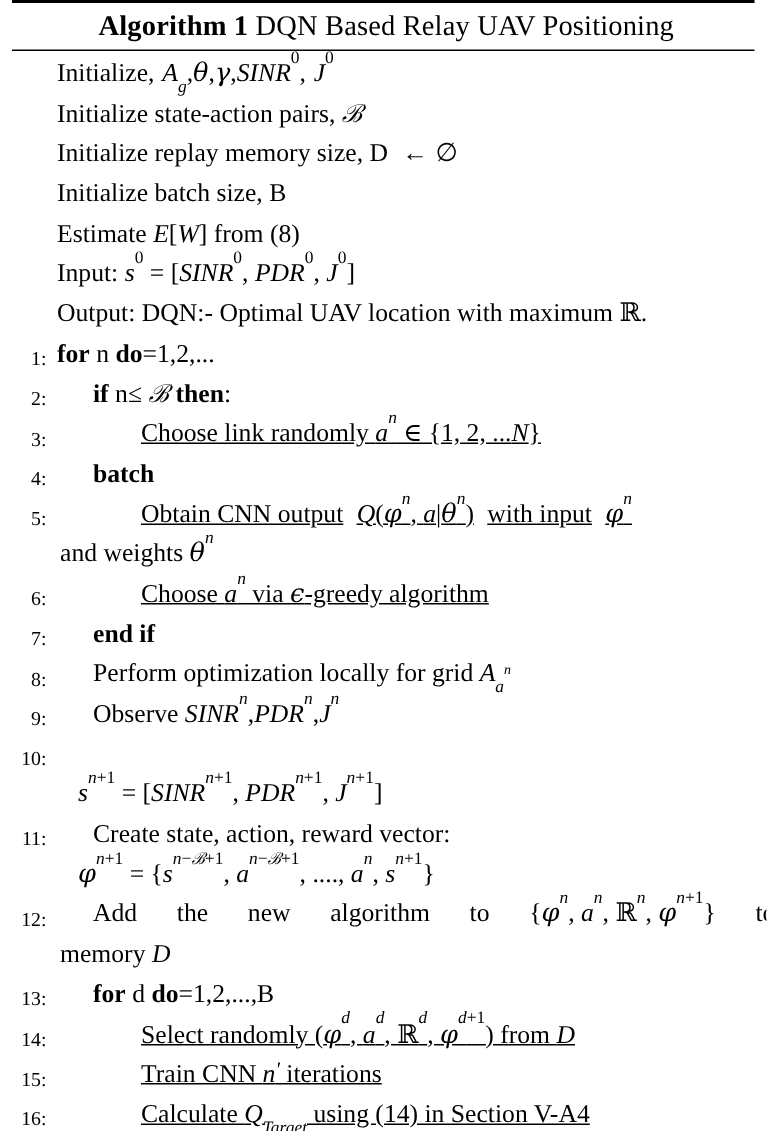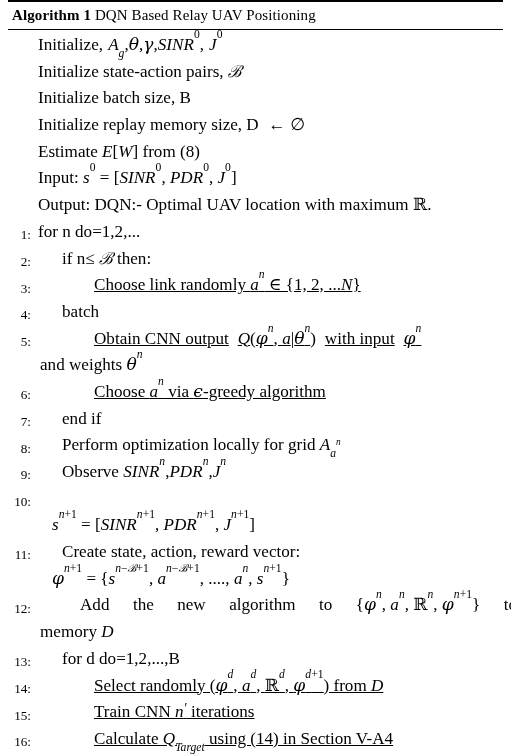--- a/index.html
+++ b/index.html
@@ -19,11 +19,12 @@
   .rule-thin{height:0;border-top:1.1px solid #000;margin:0 2px;}
 
   .algo-title{
-    font-size:15px;
+    font-size:19px;
     line-height:1.0;
     padding:6px 2px 6px 6px;
     letter-spacing:.1px;
     white-space:nowrap;
+    text-align:center;
   }
   .algo-title .kw{font-weight:bold;}
 

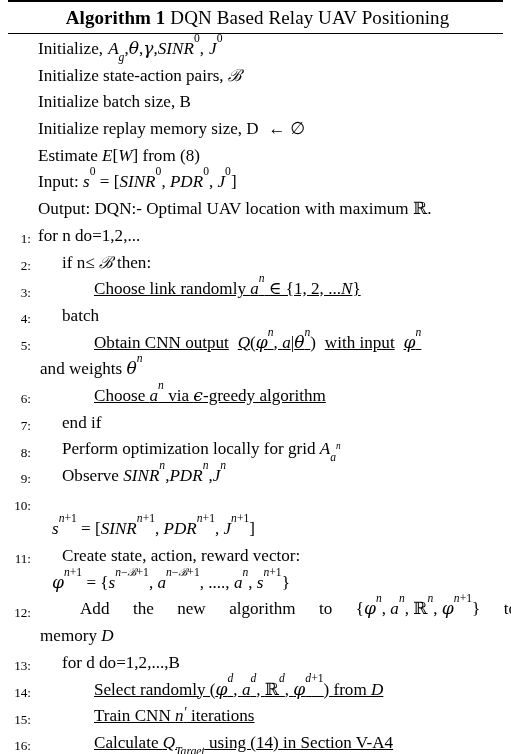--- a/index.html
+++ b/index.html
@@ -105,12 +105,12 @@
 
     <div class="ln">
       <span class="num blank">0:</span>
+      <span class="txt i0">Initialize replay memory size, D <span class="sp"></span>←<span class="sp"></span>∅</span>
+    </div>
+
+    <div class="ln">
+      <span class="num blank">0:</span>
       <span class="txt i0">Initialize batch size, B</span>
-    </div>
-
-    <div class="ln">
-      <span class="num blank">0:</span>
-      <span class="txt i0">Initialize replay memory size, D <span class="sp"></span>←<span class="sp"></span>∅</span>
     </div>
 
     <div class="ln">

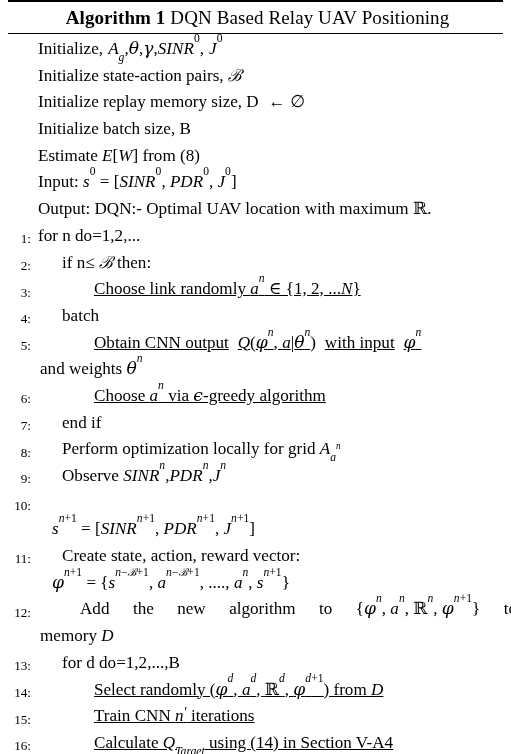--- a/index.html
+++ b/index.html
@@ -66,7 +66,7 @@
   }
   .just > span{white-space:nowrap;margin-left:18px;}
 
-  b.kw{font-weight:normal;}
+  b.kw{font-weight:bold;}
 
   
   .mi{font-style:italic;font-family:"Liberation Serif","DejaVu Serif",serif;}

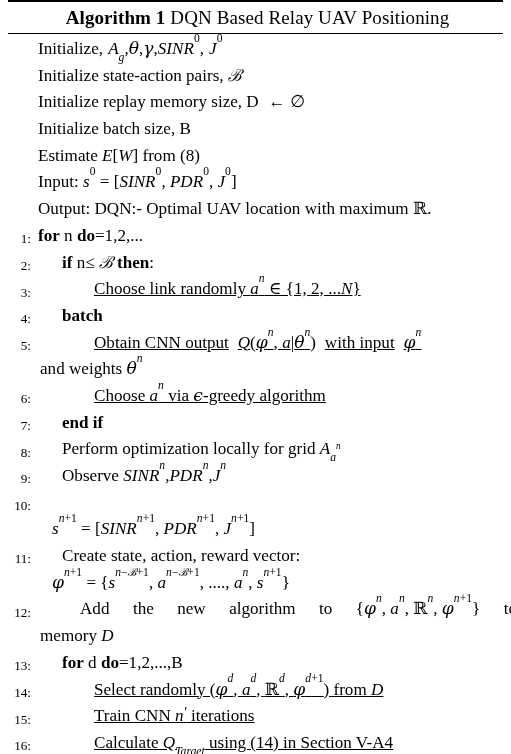--- a/index.html
+++ b/index.html
@@ -64,7 +64,7 @@
     justify-content:space-between;
     width:455px;
   }
-  .just > span{white-space:nowrap;margin-left:18px;}
+  .just > span{white-space:nowrap;}
 
   b.kw{font-weight:bold;}
 

